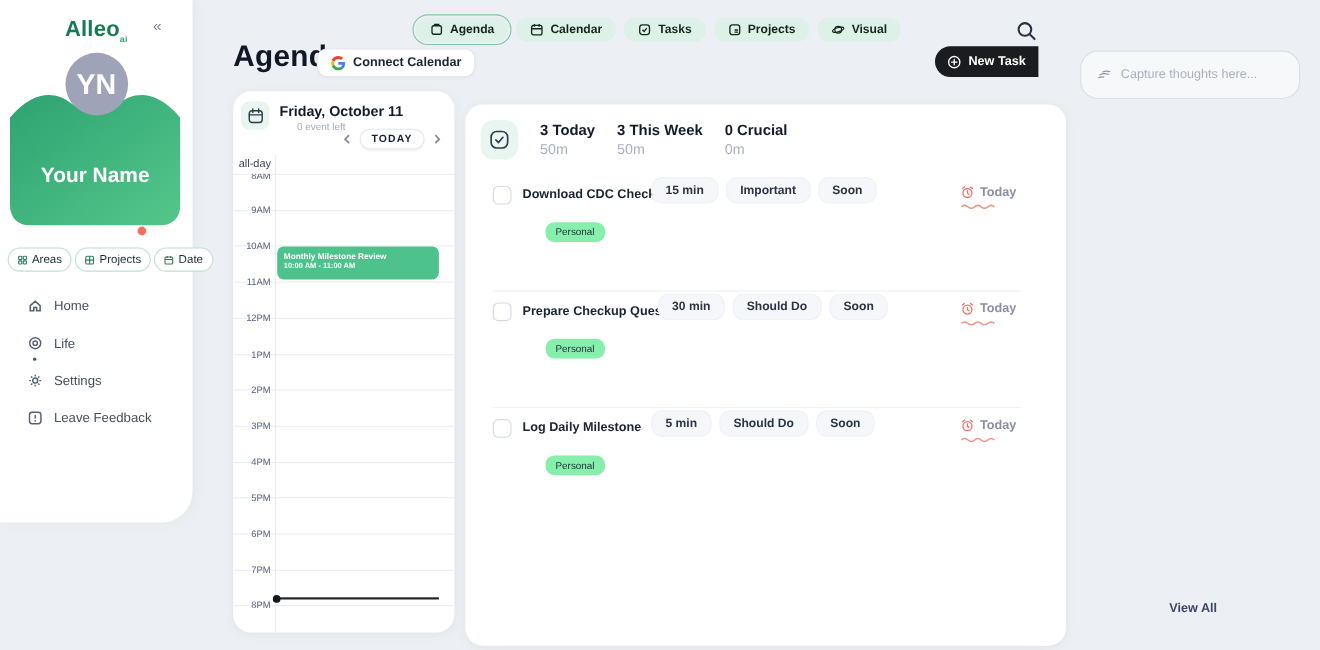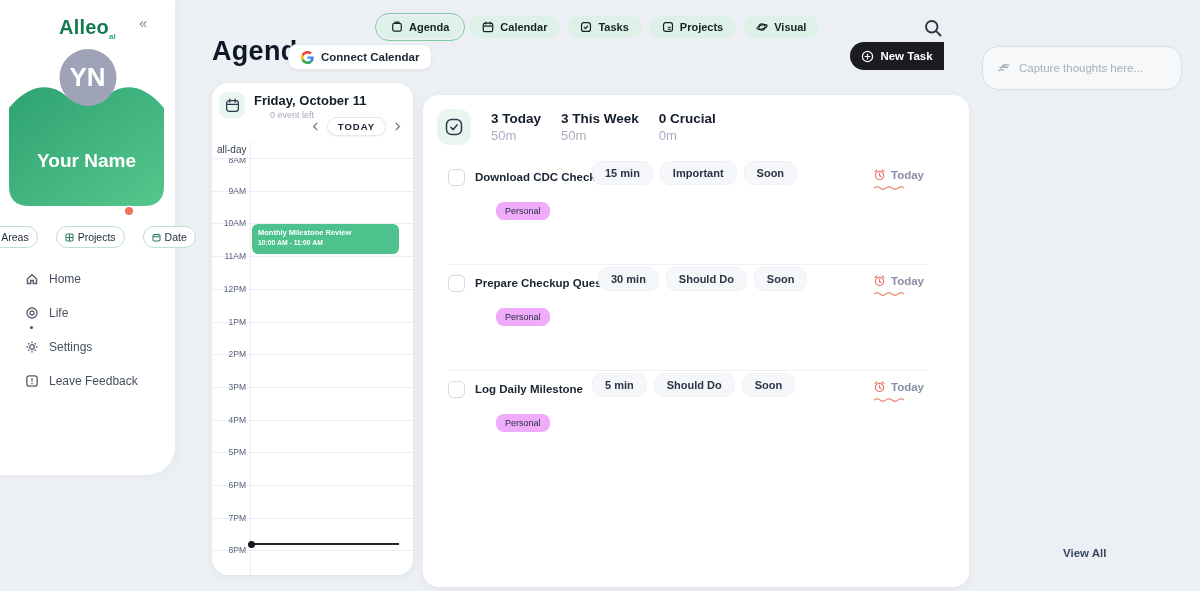--- a/index.html
+++ b/index.html
@@ -110,7 +110,7 @@
   .due { position:absolute; right:4px; top:9px; display:flex; align-items:center; gap:5px; cursor:pointer; }
   .due-label { font-size:11.5px; font-weight:600; color:#8A8FA6; }
   .due svg.squig { position:absolute; left:0; top:17px; }
-  .t-tag { position:absolute; left:48px; top:43px; background:#f0abfc; border-radius:8px; padding:4px 9px;
+  .t-tag { position:absolute; left:48px; top:43px; background:#86efac; border-radius:8px; padding:4px 9px;
            font-size:9px; color:#25313F; cursor:pointer; }
 
   .view-all { position:absolute; left:888px; top:547px; font-size:11.5px; font-weight:700; color:#3A4664; cursor:pointer; }

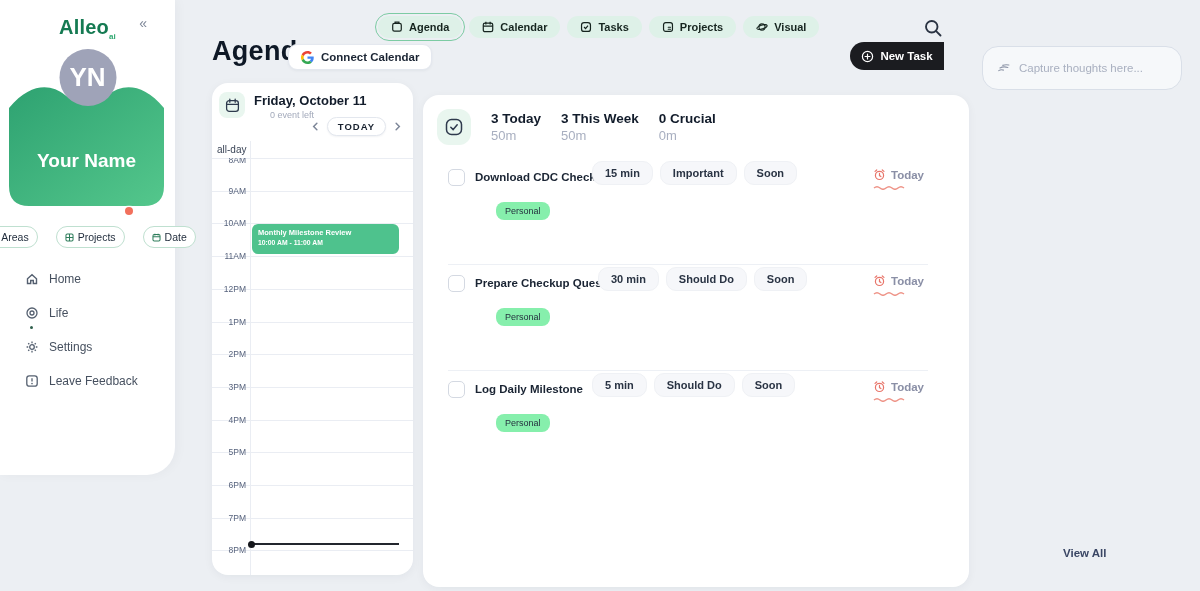--- a/index.html
+++ b/index.html
@@ -25,7 +25,7 @@
   .notif-row { position:absolute; left:0; right:0; top:127px; display:flex; align-items:center;
                justify-content:center; gap:6px; color:#fff; font-size:9.5px; z-index:3; cursor:pointer; }
   .notif-dot { width:8px; height:8px; border-radius:50%; background:#F2705C; box-shadow:0 0 0 2px rgba(255,255,255,.25); }
-  .pill-row { display:flex; gap:18px; justify-content:center; margin-top:12px; padding:0 7px; }
+  .pill-row { display:flex; gap:3px; margin-top:12px; padding:0 7px; }
   .f-pill { display:flex; align-items:center; gap:4px; border:1px solid #BFE0D0; background:#fff;
             border-radius:999px; padding:4px 8px; font-size:10.5px; color:#1E2A3A; cursor:pointer; white-space:nowrap; }
   .f-pill svg { flex:0 0 auto; }

